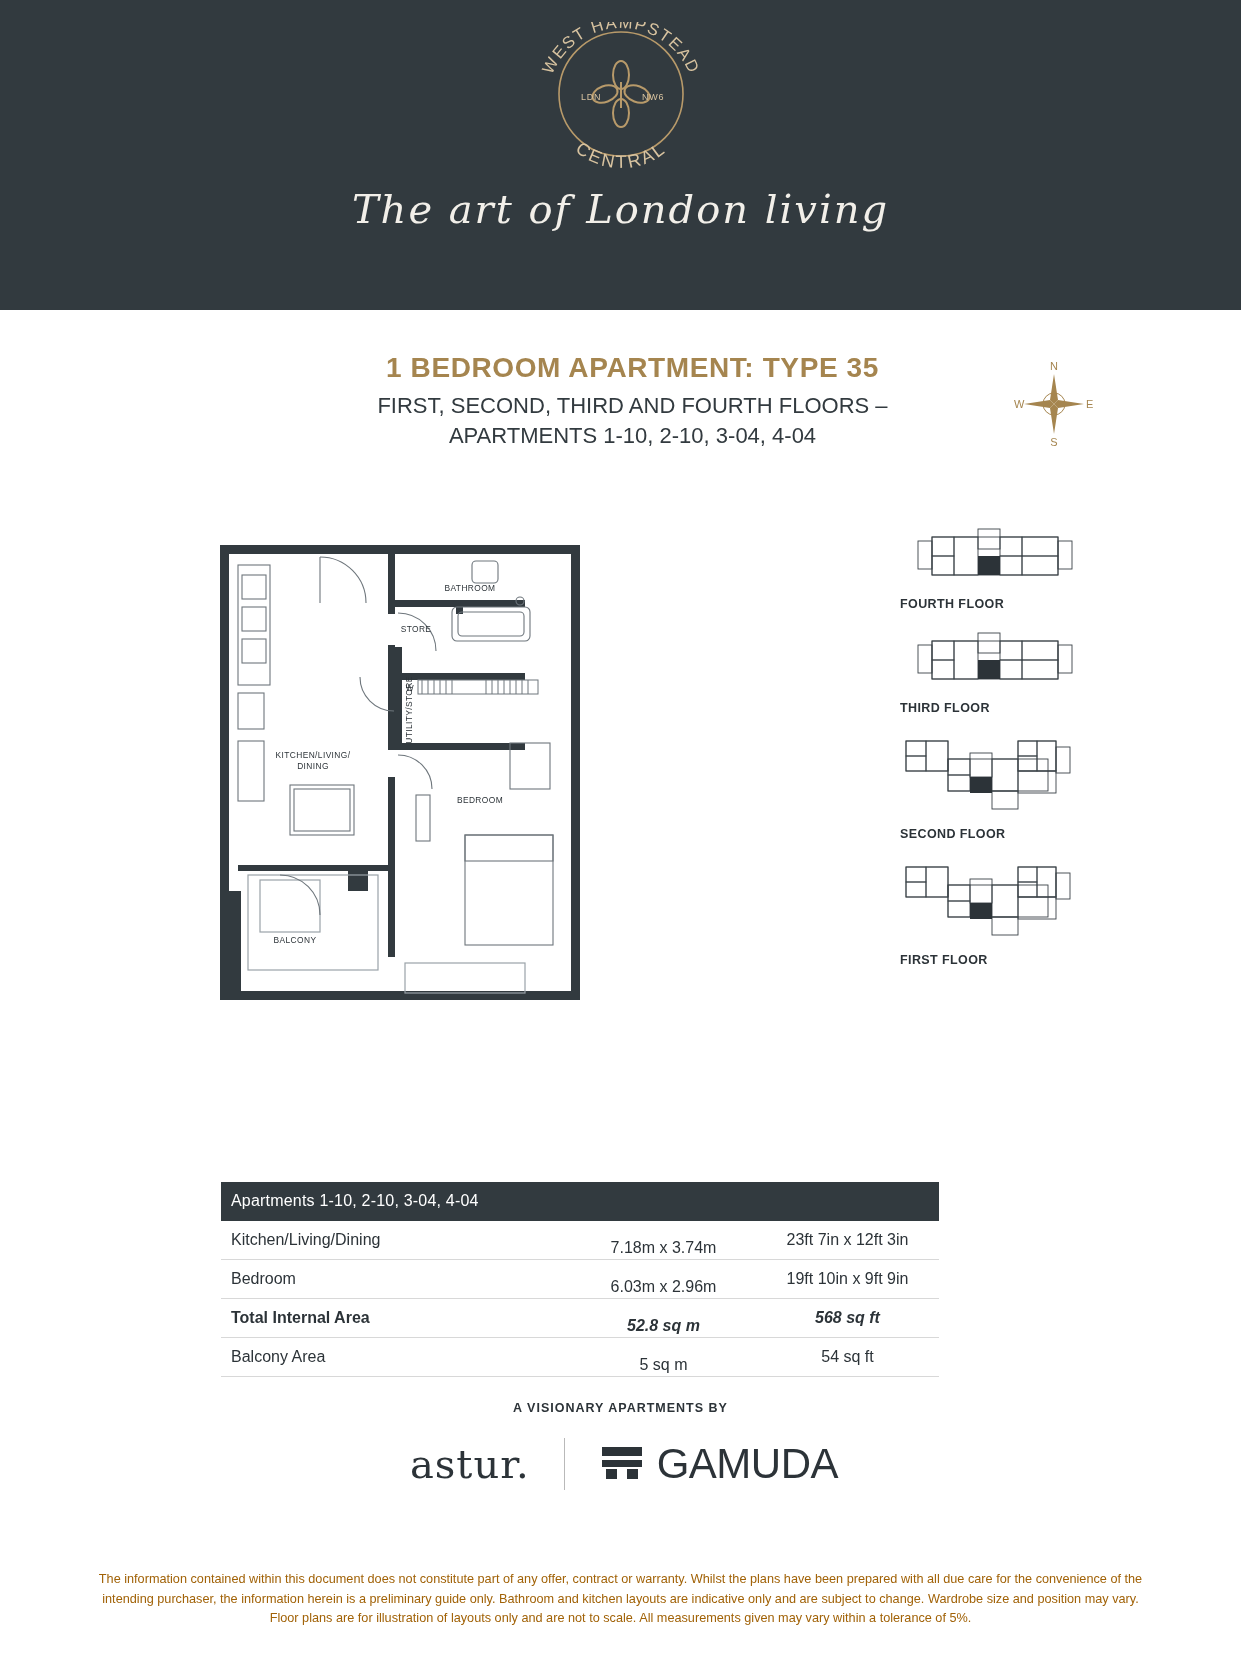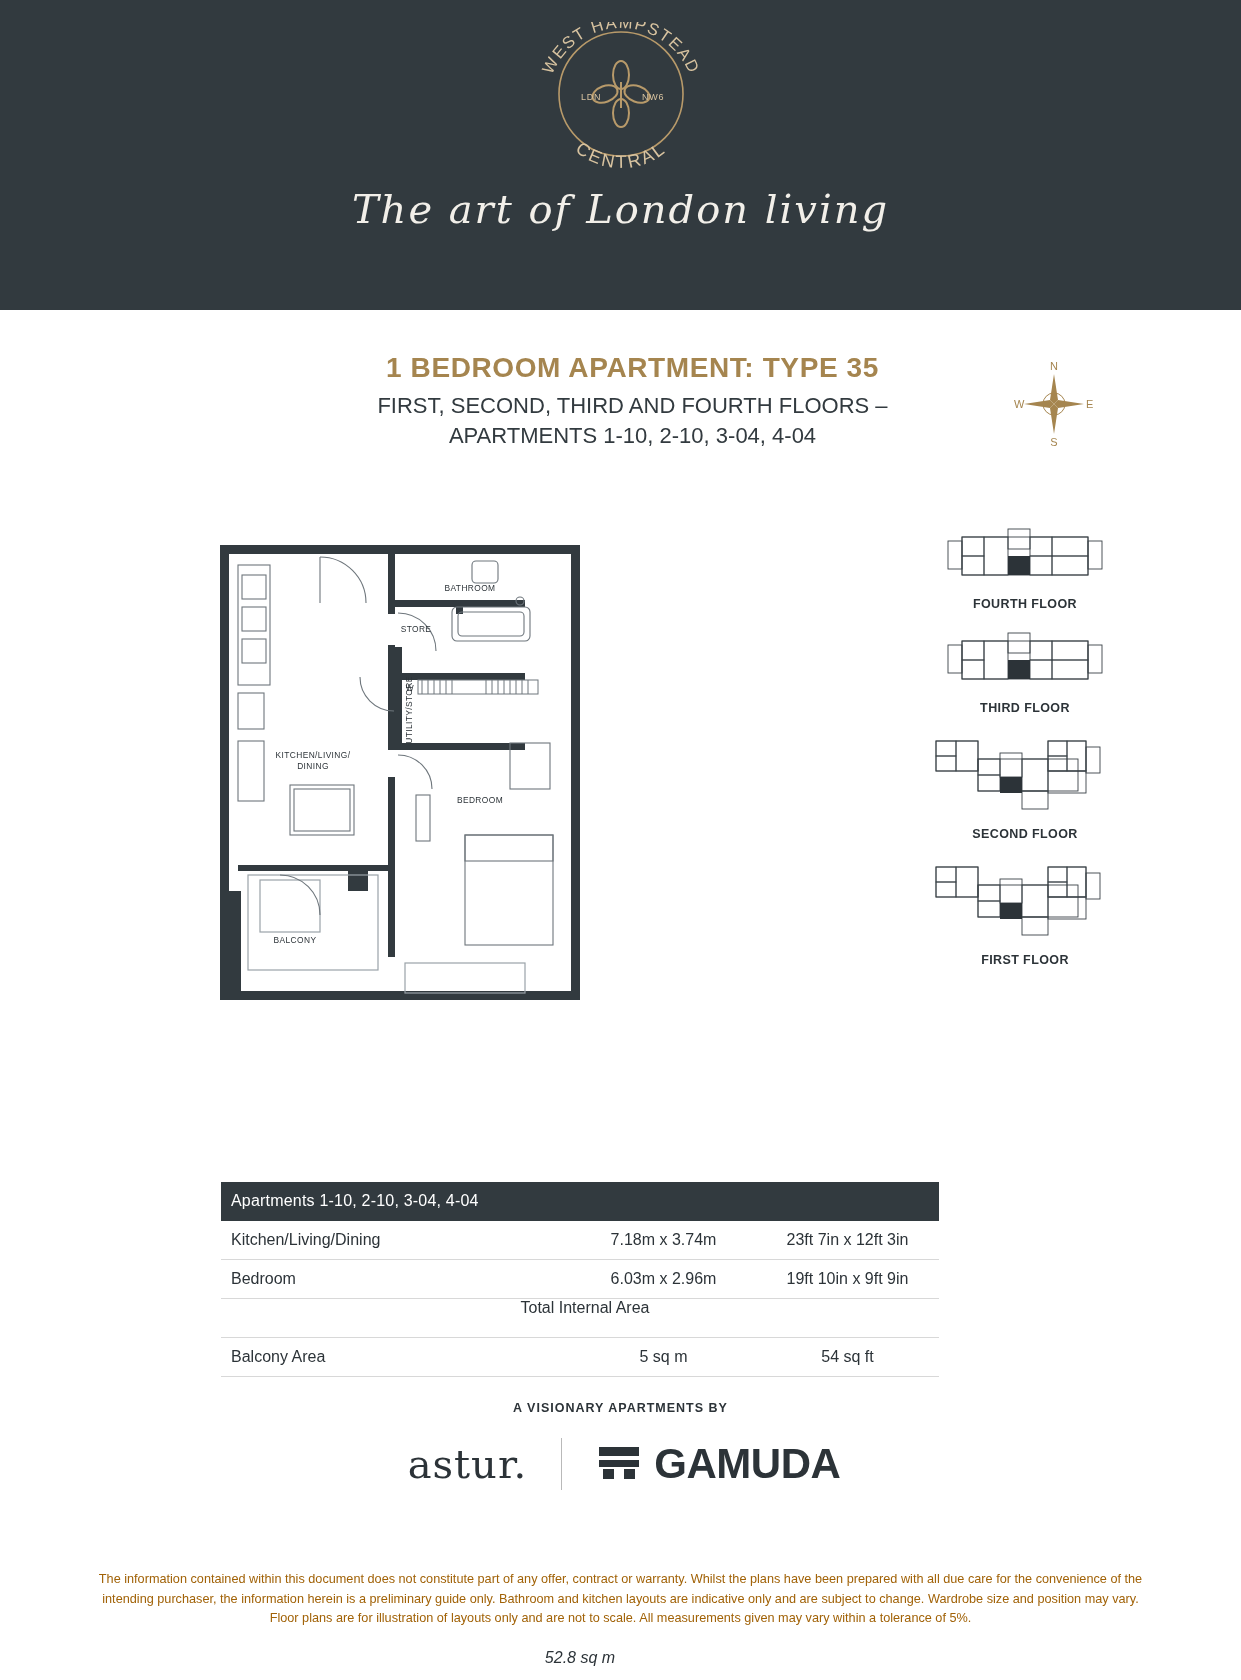--- a/index.html
+++ b/index.html
@@ -87,7 +87,7 @@
     left: 900px;
     width: 250px;
   }
-  .keyplan-item { margin-bottom: 18px; text-align: center; }
+  .keyplan-item { margin-bottom: 18px; text-align: left; }
   .keyplan-label {
     font-size: 12.5px;
     font-weight: bold;

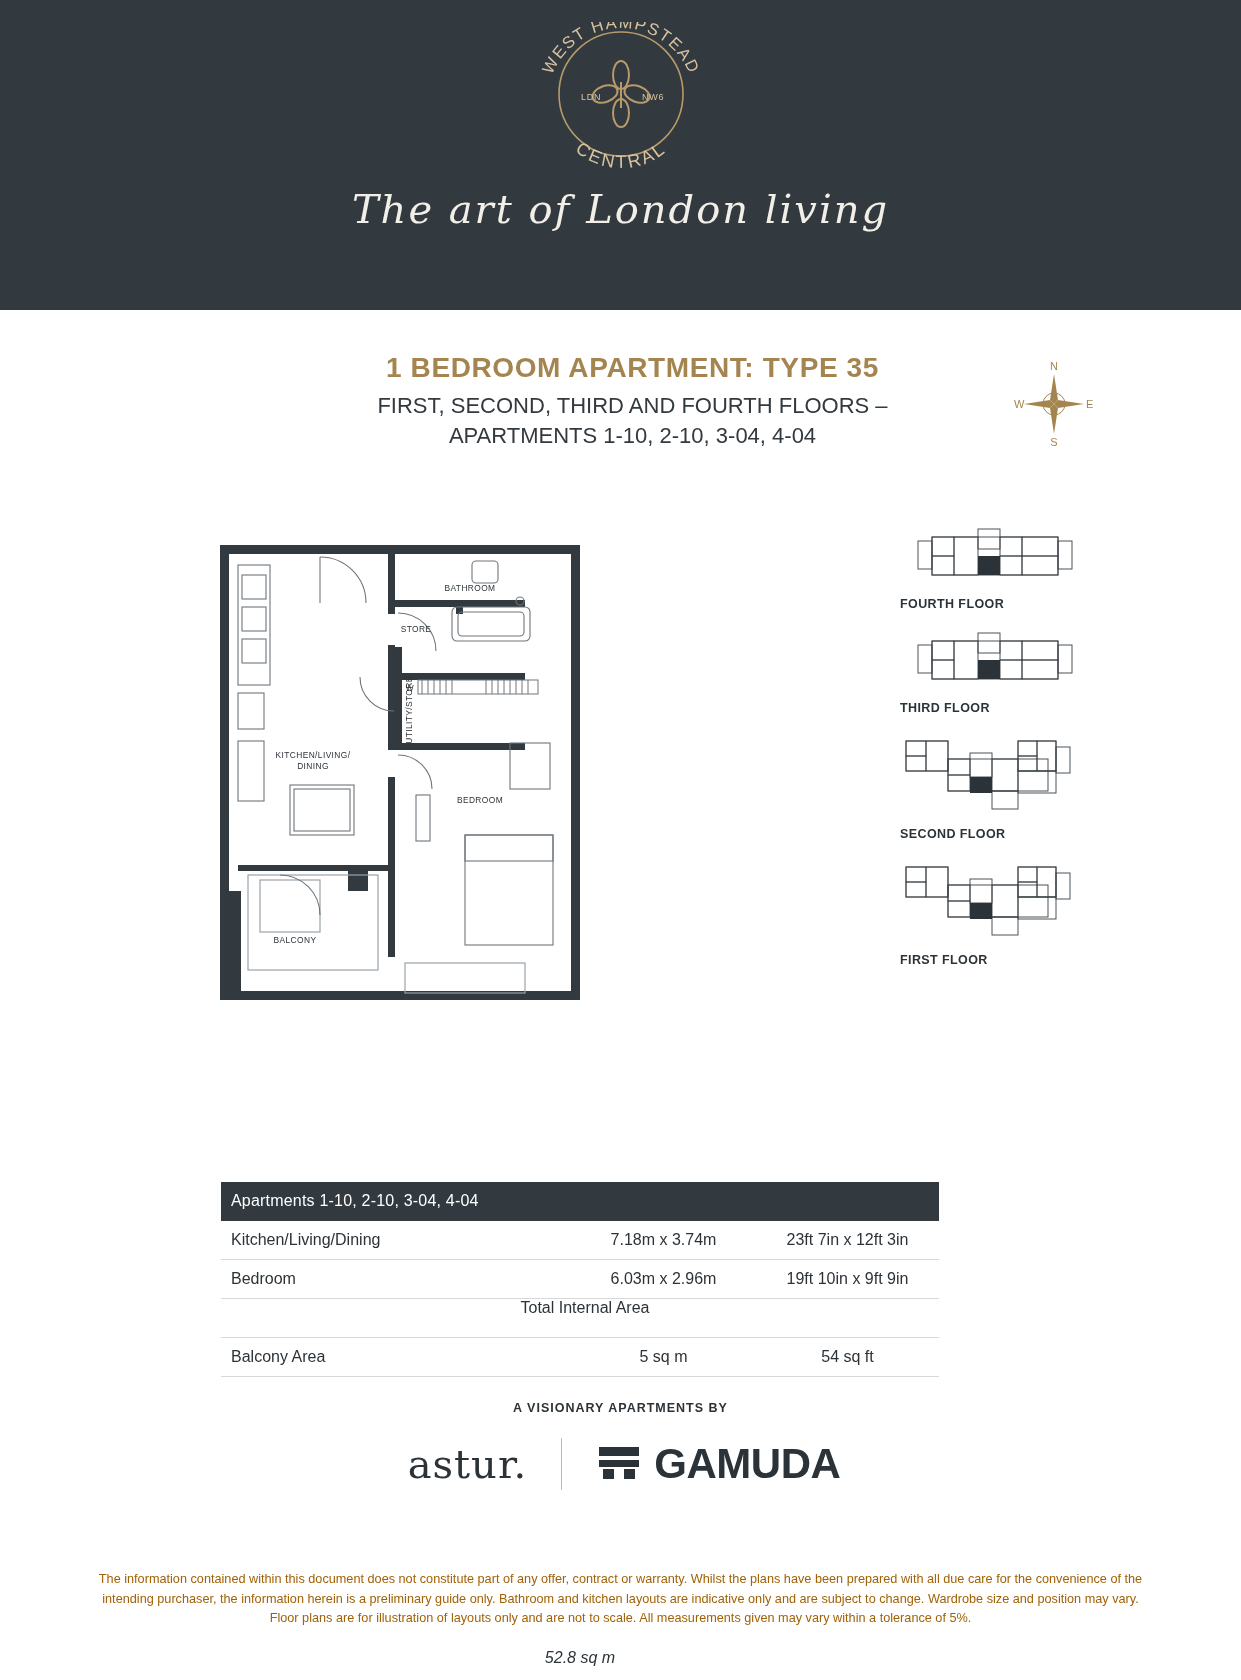--- a/index.html
+++ b/index.html
@@ -118,7 +118,7 @@
     font-size: 16px;
   }
   .spec-row .c1 { flex: 0 0 350px; padding-left: 10px; text-align: left; }
-  .spec-row .c2 { flex: 0 0 185px; text-align: center; }
+  .spec-row .c2 { flex: 0 0 185px; text-align: center; margin-top: 16px; }
   .spec-row .c3 { flex: 1 1 auto; text-align: center; }
   .spec-row.total { font-weight: normal; font-style: italic; flex-direction: column; }
   .spec-row.total .c1 { font-style: normal; }

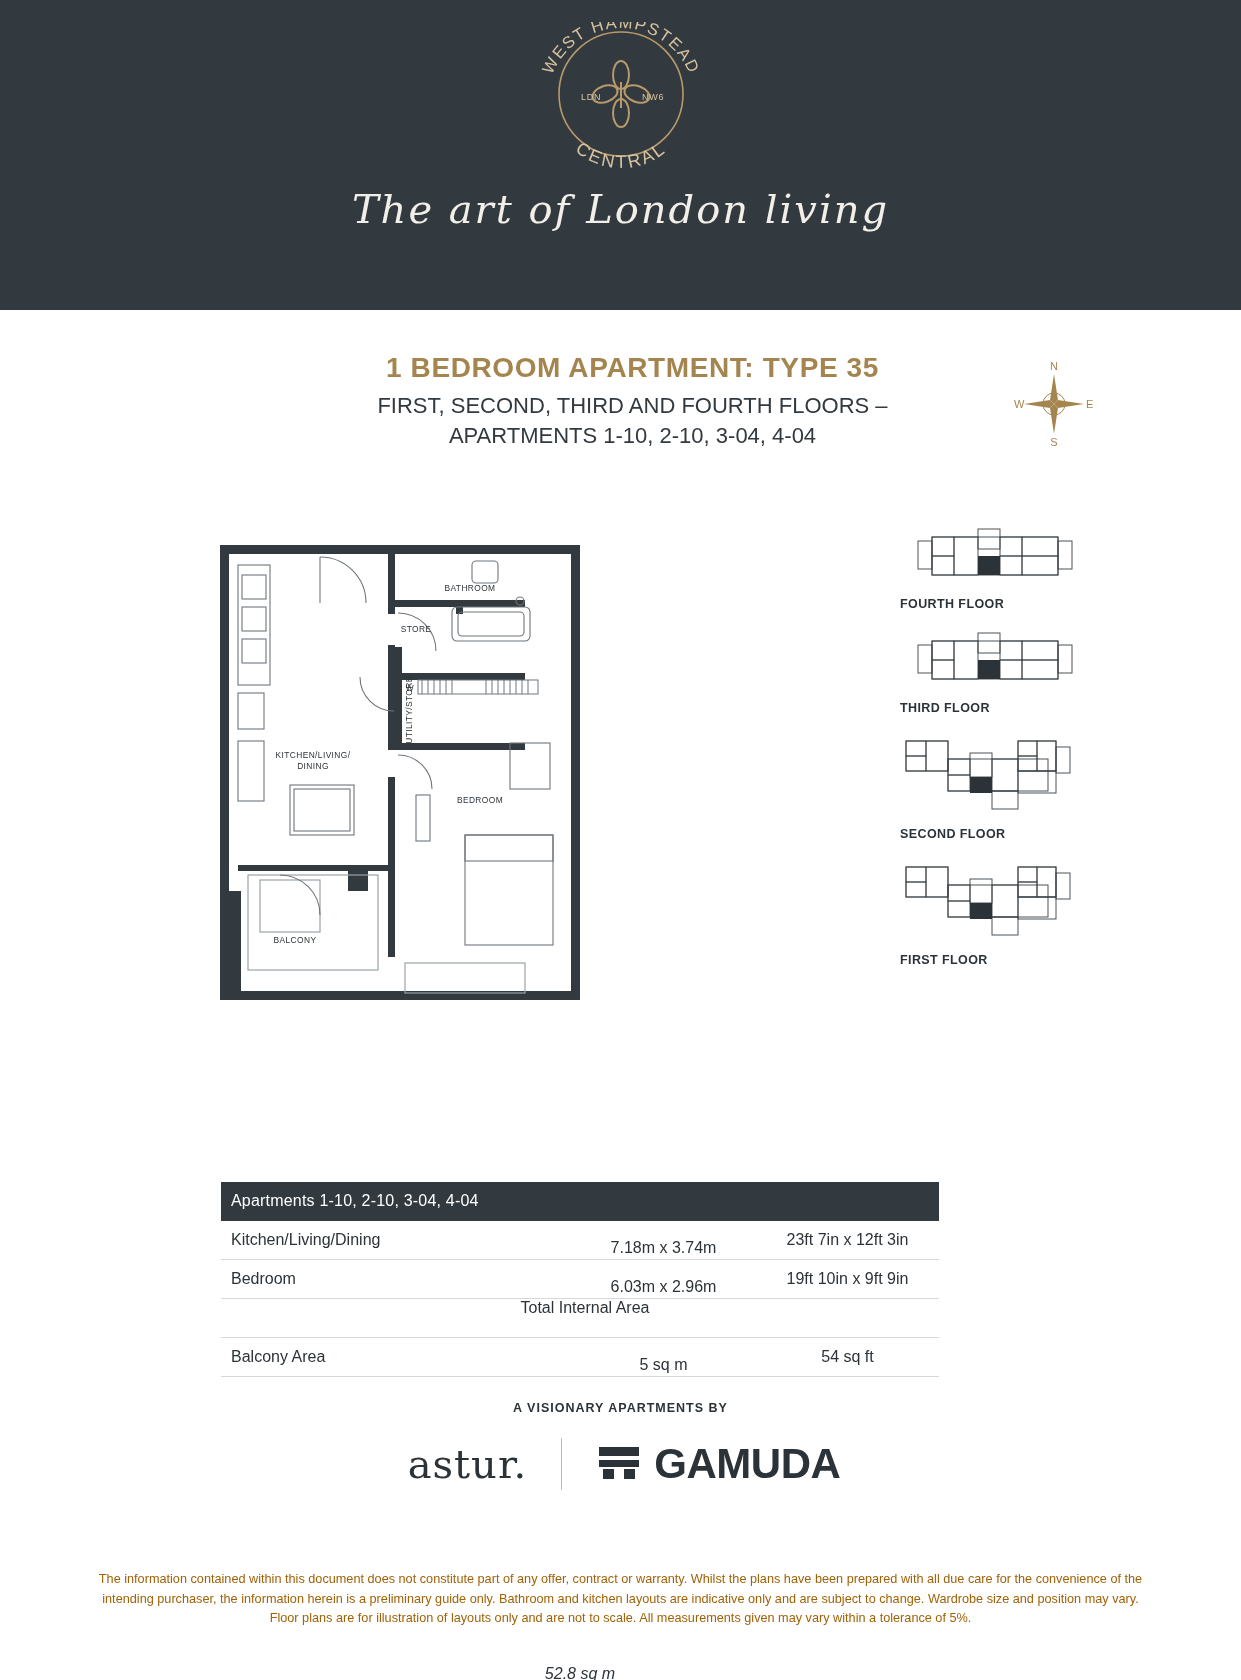--- a/index.html
+++ b/index.html
@@ -120,7 +120,7 @@
   .spec-row .c1 { flex: 0 0 350px; padding-left: 10px; text-align: left; }
   .spec-row .c2 { flex: 0 0 185px; text-align: center; margin-top: 16px; }
   .spec-row .c3 { flex: 1 1 auto; text-align: center; }
-  .spec-row.total { font-weight: normal; font-style: italic; flex-direction: column; }
+  .spec-row.total { font-weight: bold; font-style: italic; }
   .spec-row.total .c1 { font-style: normal; }
 
   

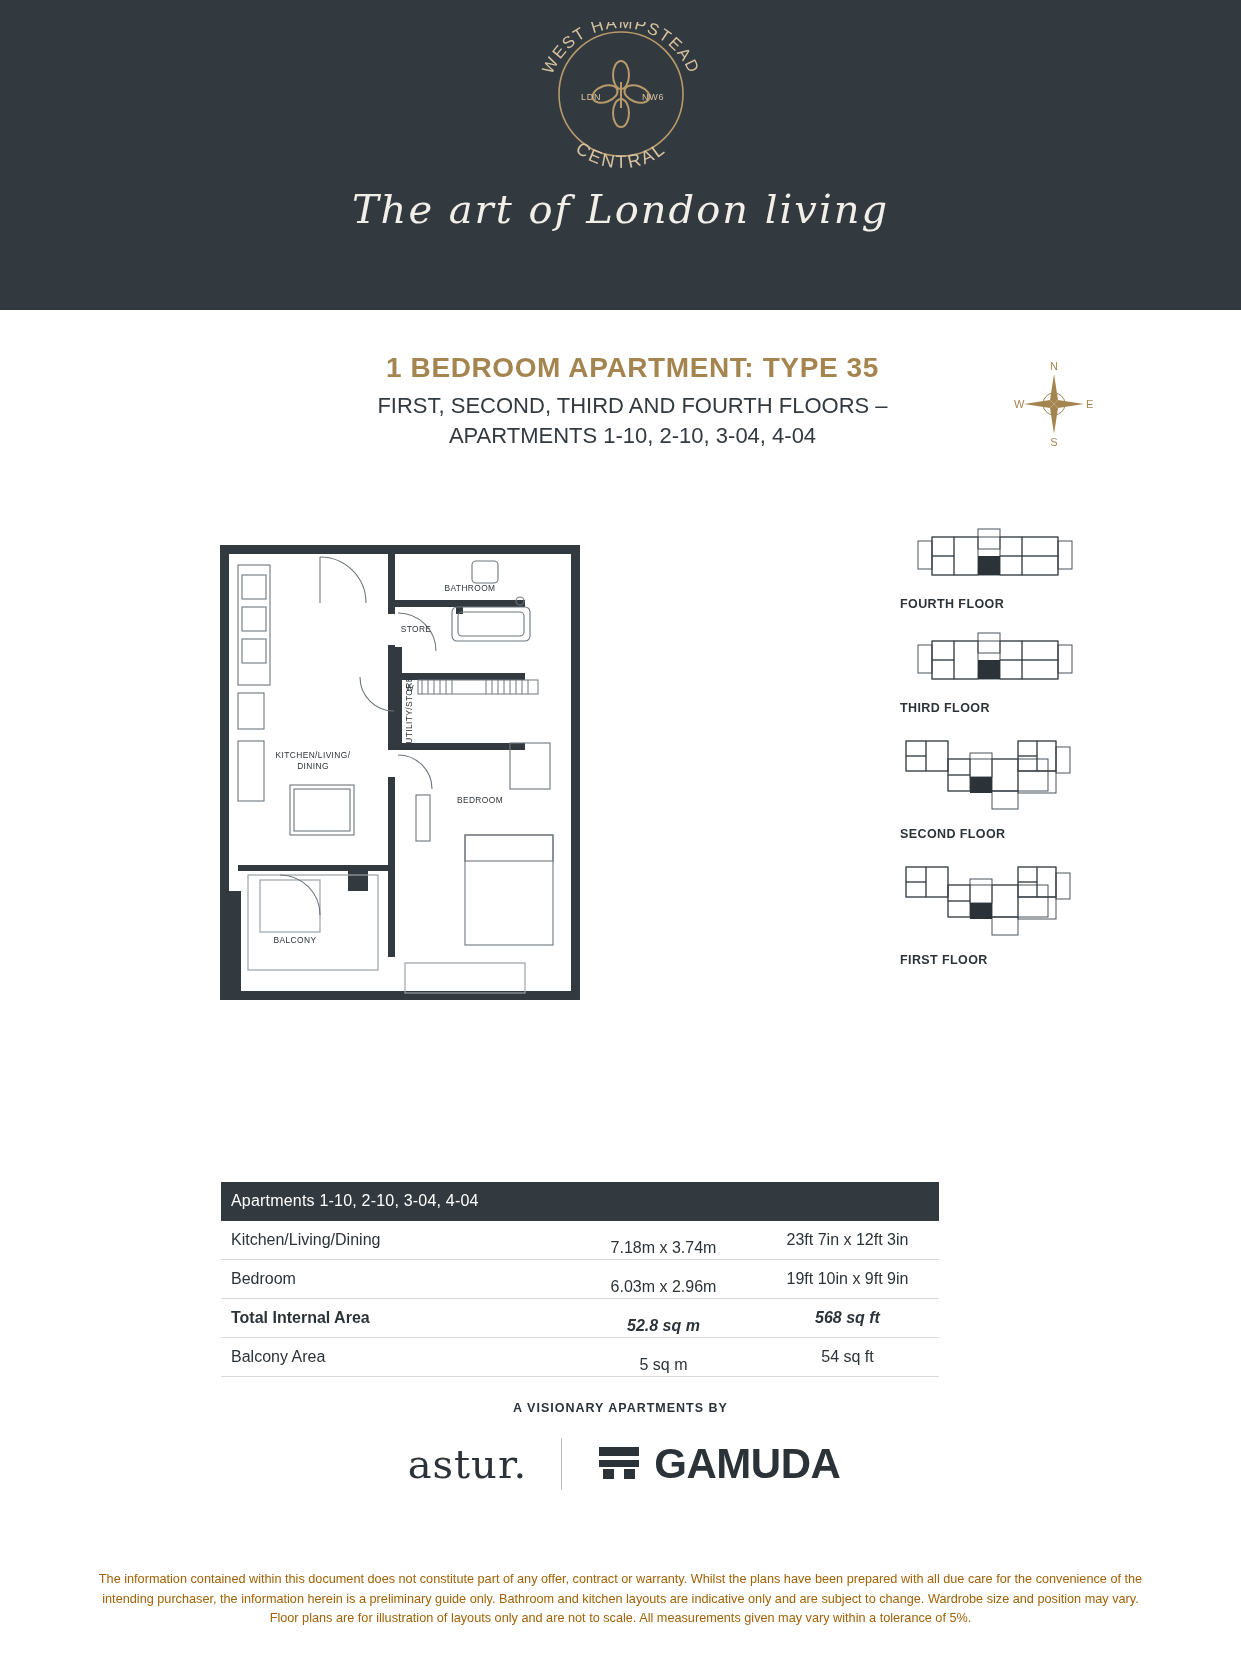--- a/index.html
+++ b/index.html
@@ -162,7 +162,7 @@
   }
   .gamuda-text {
     font-size: 42px;
-    font-weight: bold;
+    font-weight: normal;
     letter-spacing: -0.5px;
     color: #2c3338;
   }

